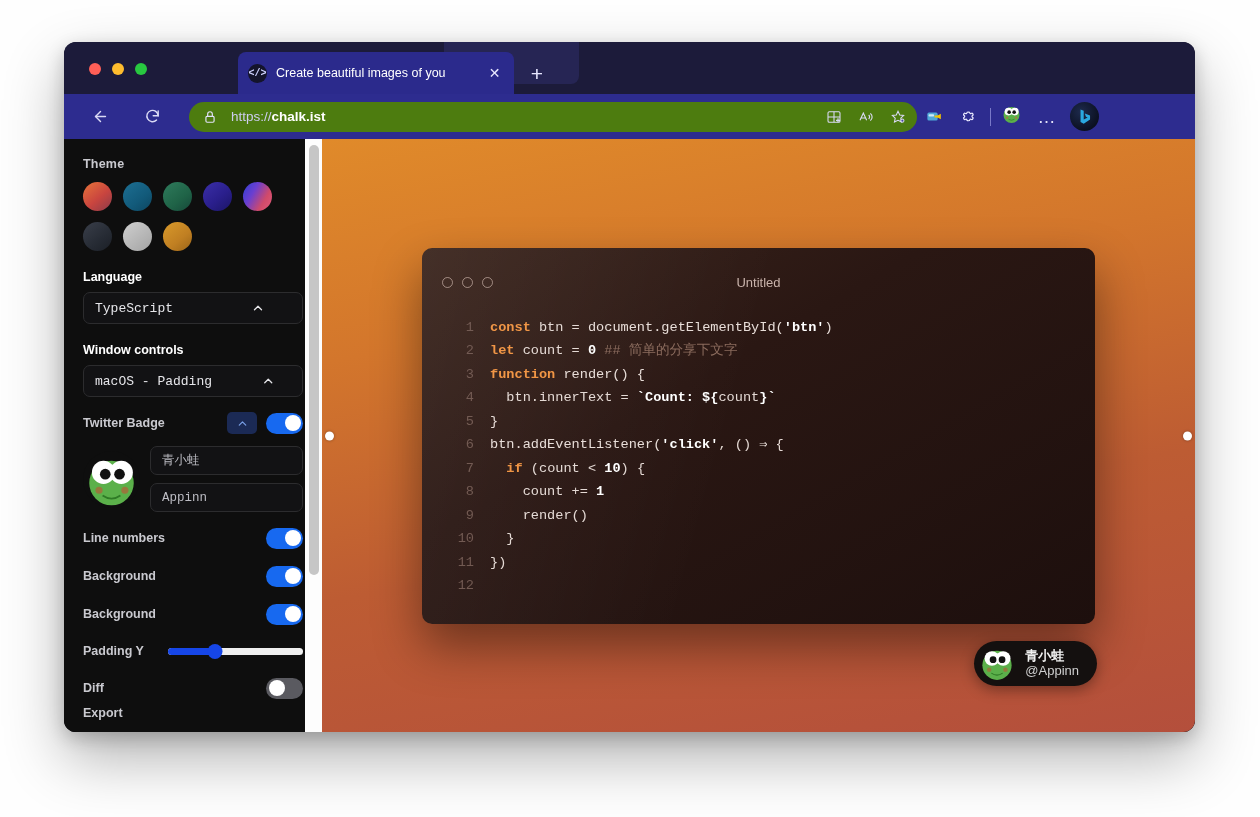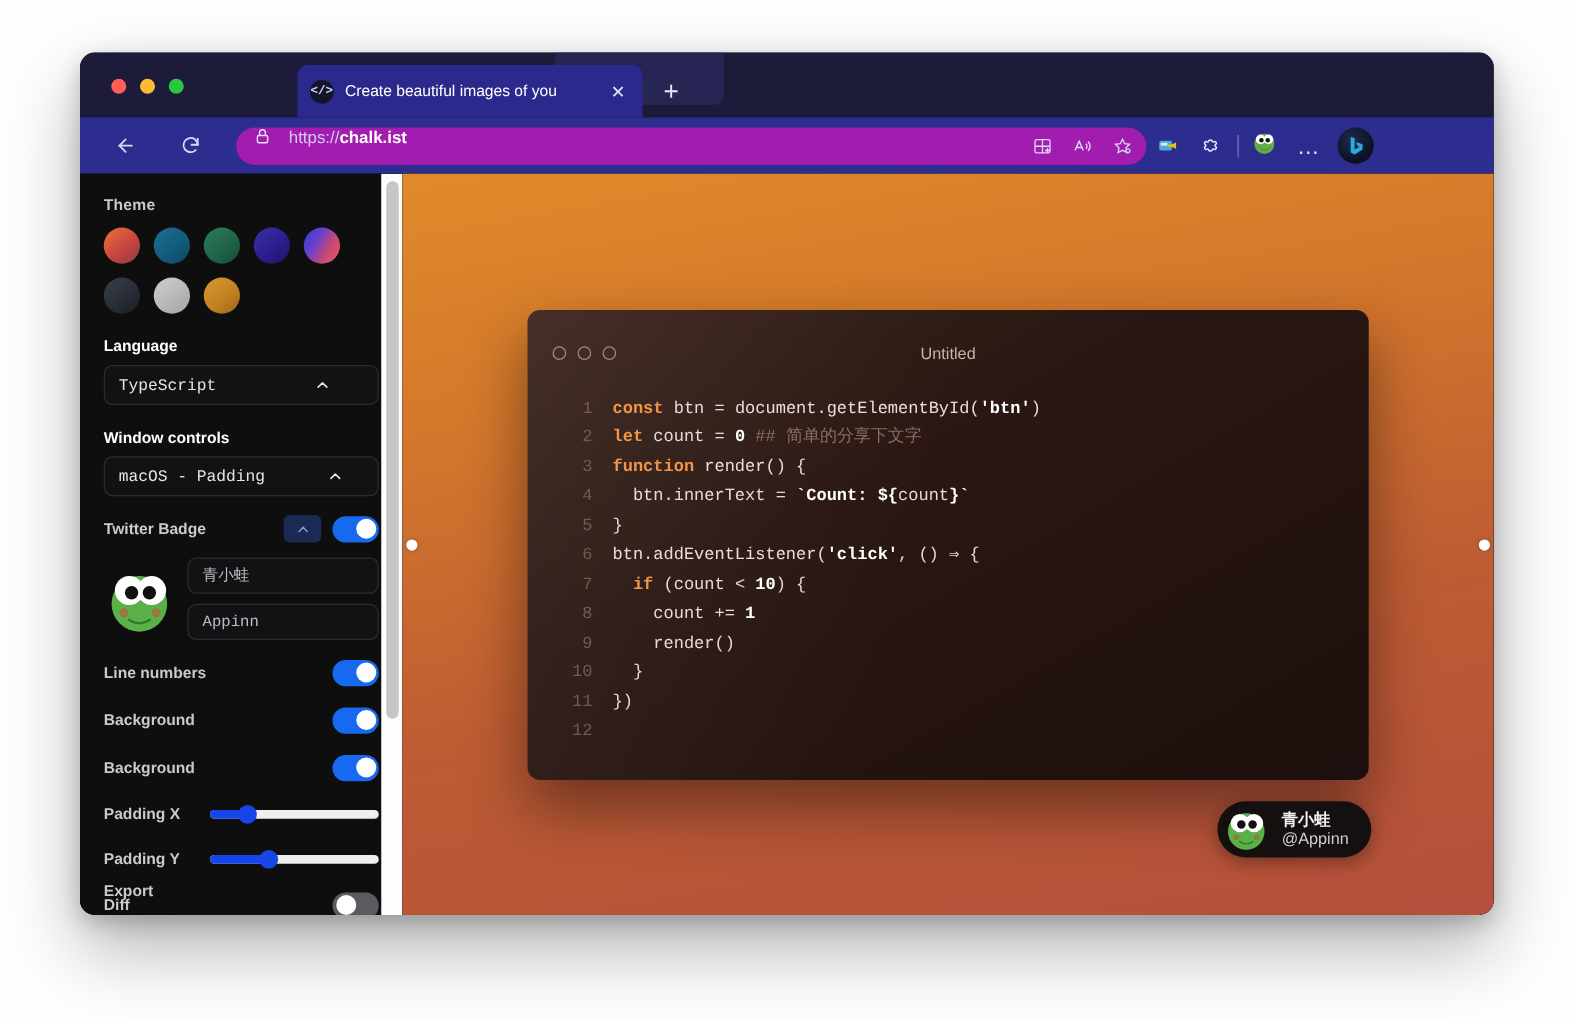--- a/index.html
+++ b/index.html
@@ -87,8 +87,8 @@
   .nav-reload{ margin-left:22px; }
   .omnibox{
     margin-left:22px; flex:1 1 auto; height:30px;
-    background:#a21caf; border-radius:15px;
-    display:flex; padding:0 6px 0 14px;
+    background:#4d7c0f; border-radius:15px;
+    display:flex; align-items:center; padding:0 6px 0 14px;
     max-width:728px;
   }
   .lock{ width:14px; height:14px; color:#e2e2fa; flex:0 0 auto; }

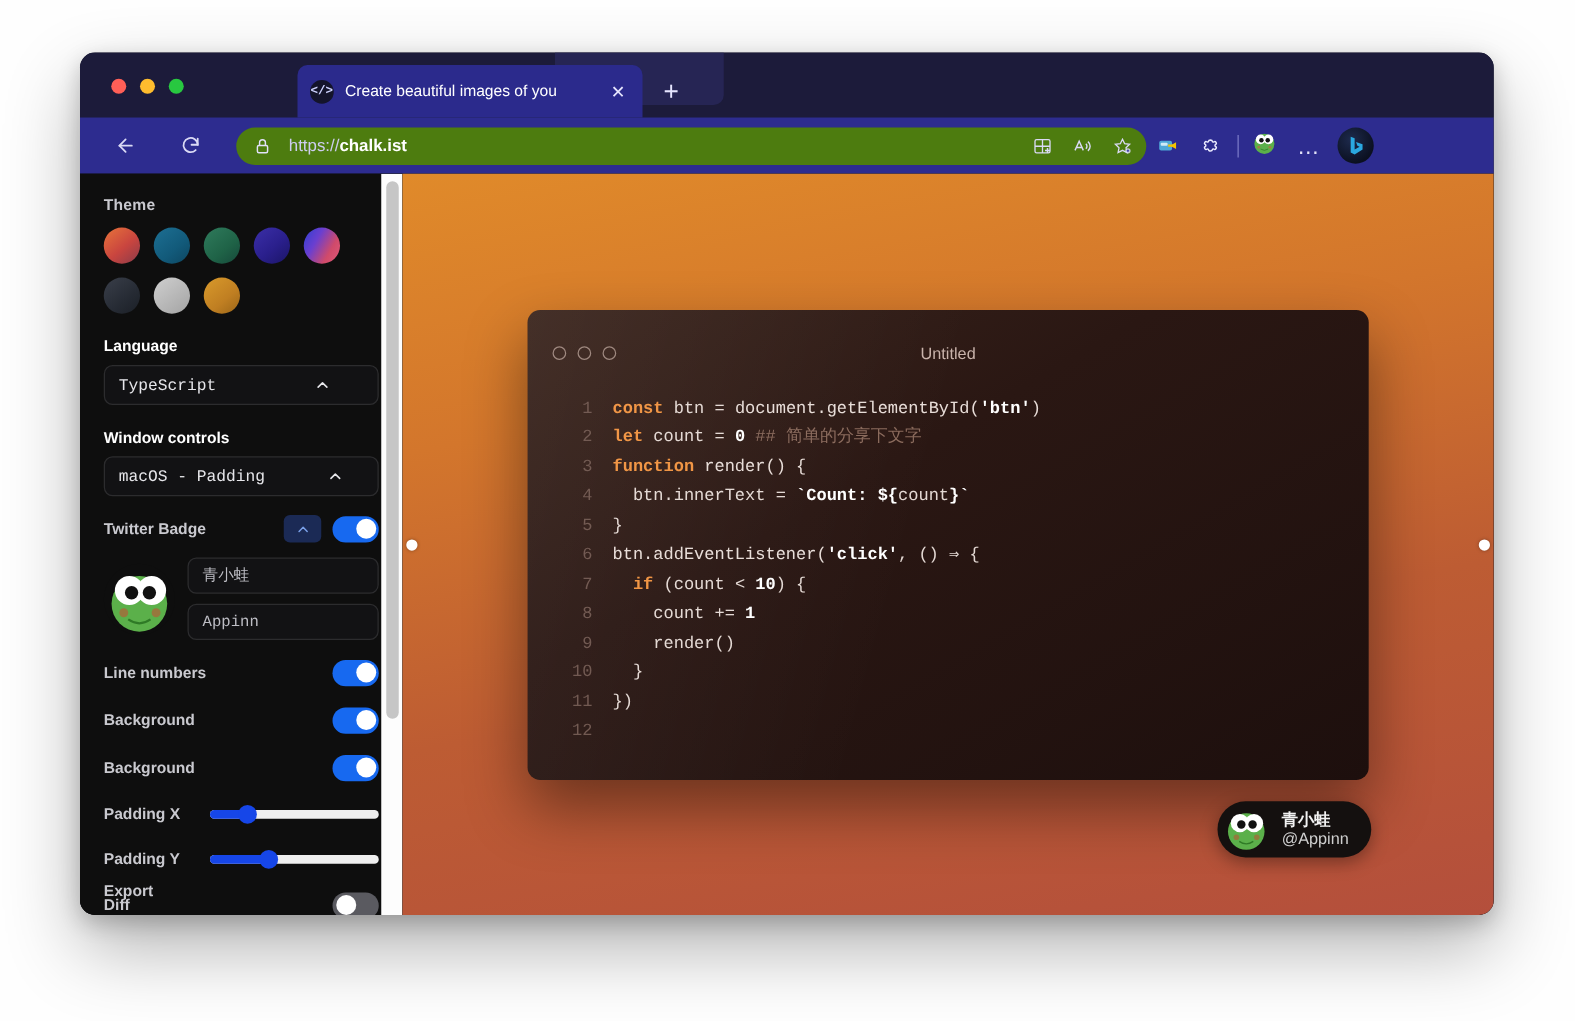--- a/index.html
+++ b/index.html
@@ -477,13 +477,6 @@
             </div>
         </div>
 
-        <div class="sliderrow">
-          <div class="rl">Padding X</div>
-          <div class="slider">
-            <div class="fill" style="width: 22%;"></div>
-            <div class="thumb" style="left: 22%;"></div>
-          </div>
-        </div>
         <div class="sliderrow">
           <div class="rl">Padding Y</div>
           <div class="slider">

